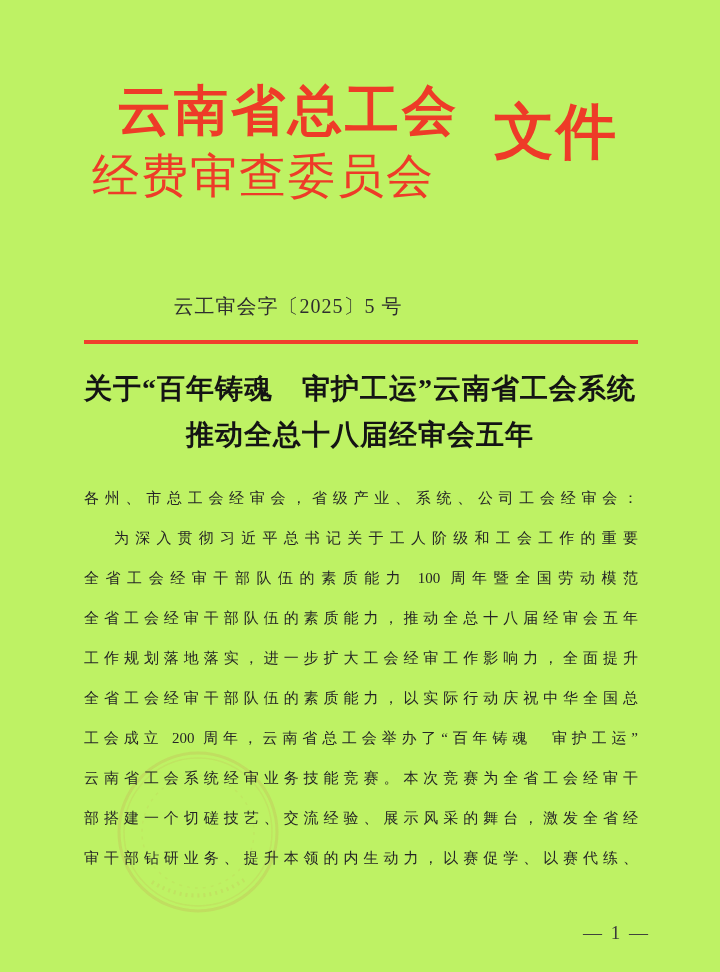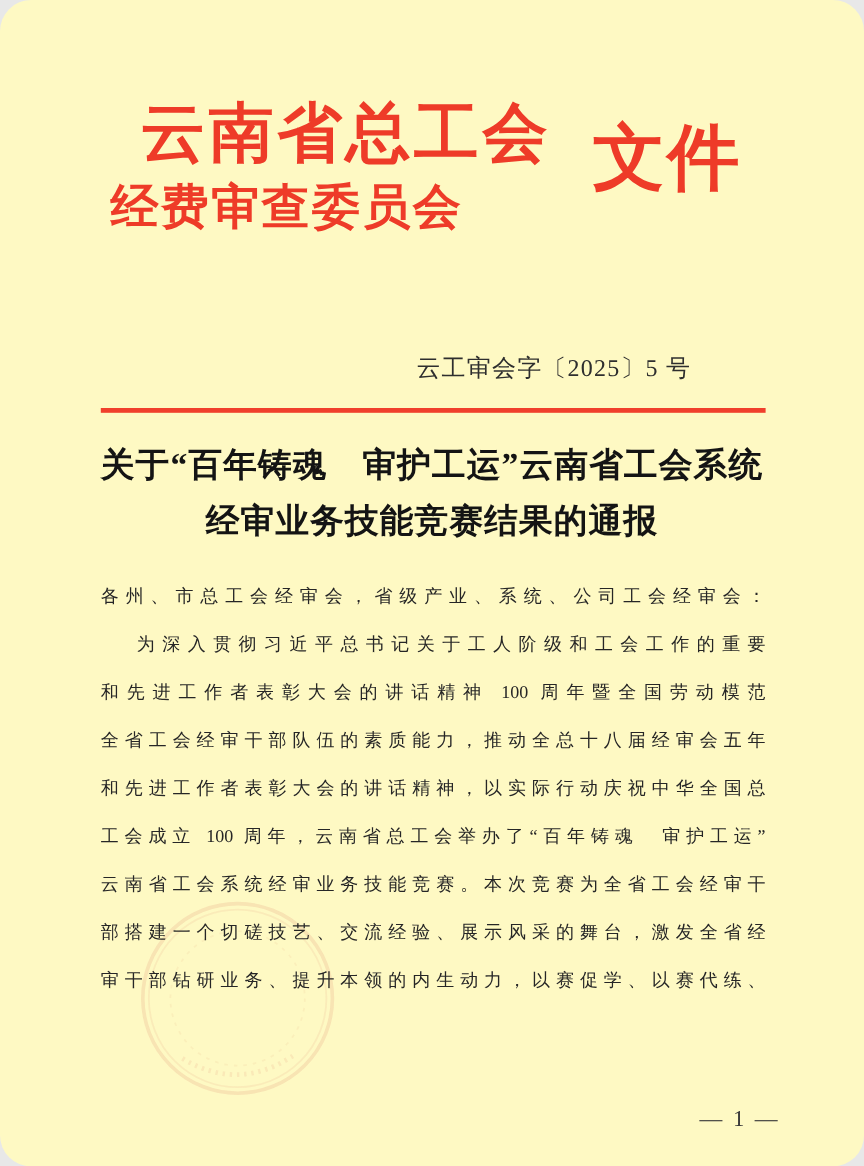--- a/index.html
+++ b/index.html
@@ -8,10 +8,9 @@
     width: 720px;
     height: 972px;
     margin: 0 auto;
-    background: #fef9c3;
+    background: #bef264;
     overflow: hidden;
     font-family: "Liberation Serif", "DejaVu Serif", serif;
-    border-radius: 26px;
   }
 
   

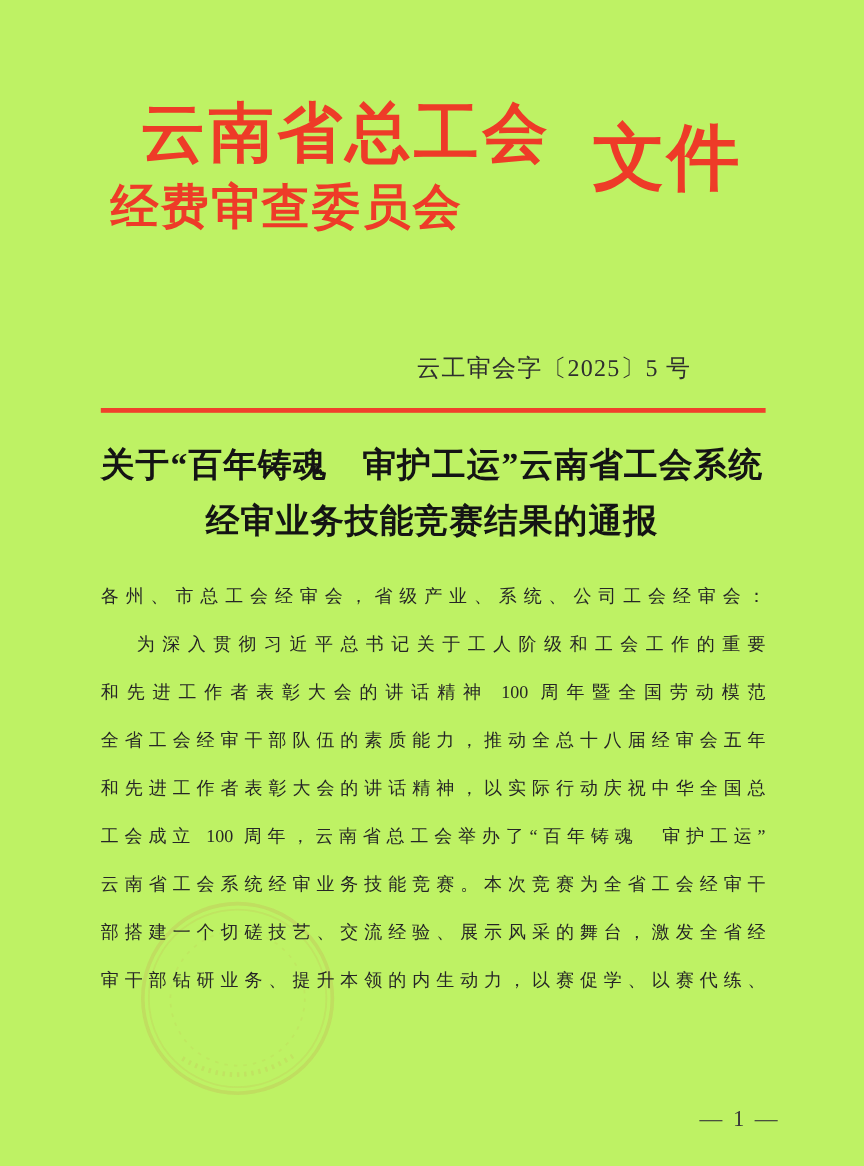--- a/index.html
+++ b/index.html
@@ -27,8 +27,8 @@
   .org-line2 {
     position: absolute;
     left: 92px; top: 153px;
-    font-size: 40px;
-    font-weight: 700;
+    font-size: 47px;
+    font-weight: 400;
     letter-spacing: 2px;
     color: var(--red, #ee3b28);
     white-space: nowrap;

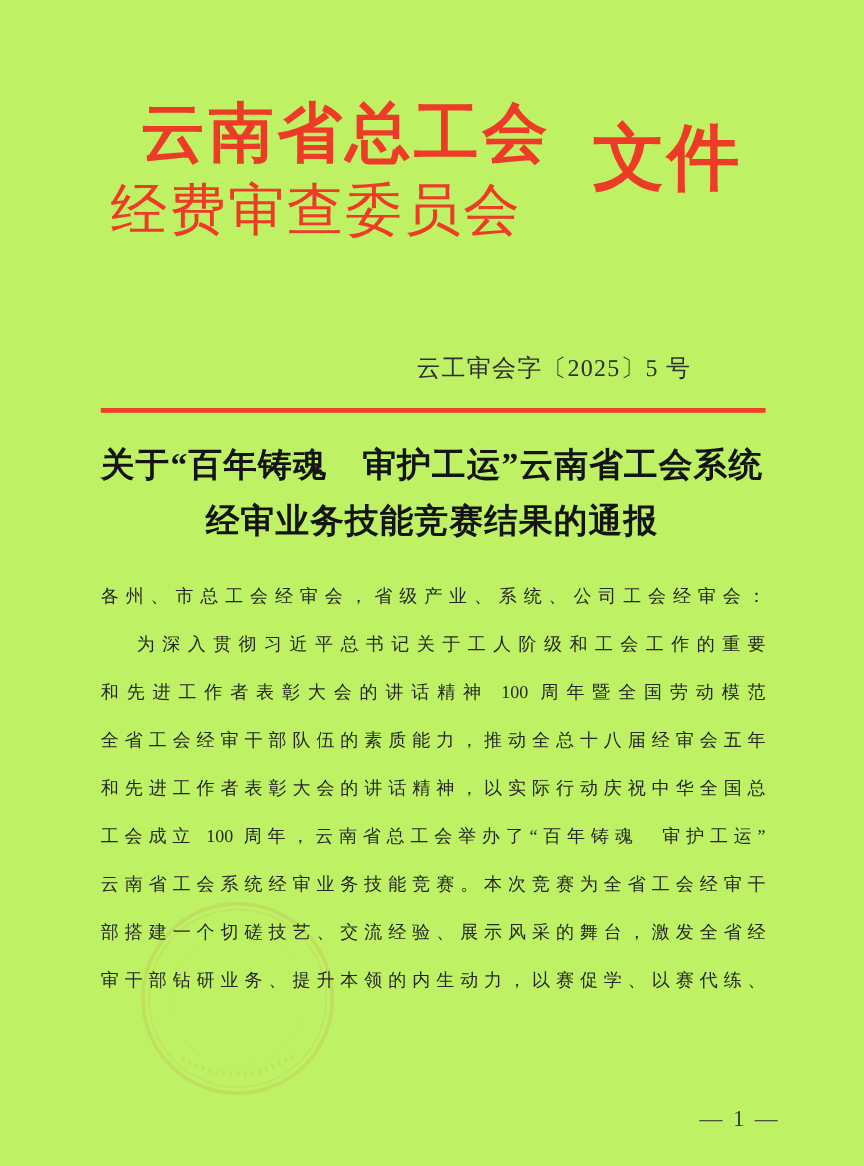--- a/index.html
+++ b/index.html
@@ -50,7 +50,7 @@
     position: absolute;
     left: 0; top: 293px;
     width: 576px;
-    text-align: right;
+    text-align: center;
     font-size: 20px;
     color: #2e2e2e;
     letter-spacing: 1px;

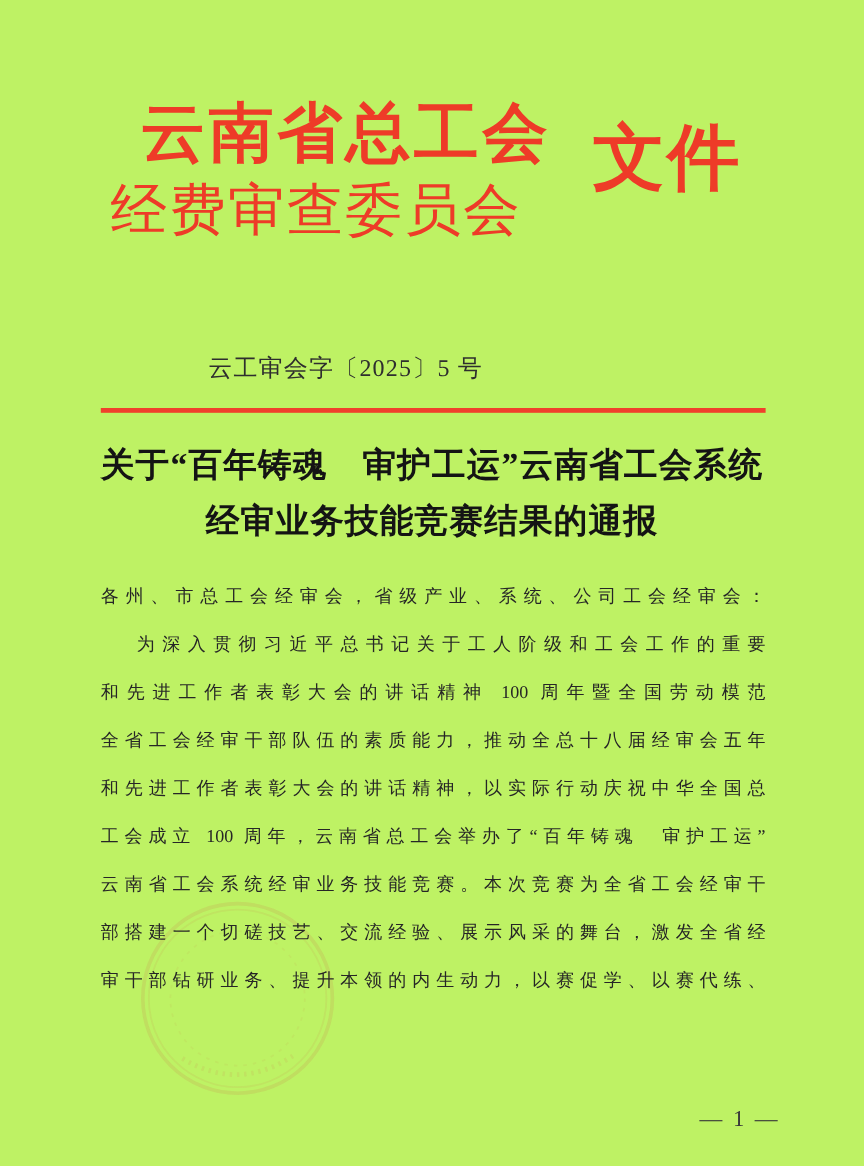--- a/index.html
+++ b/index.html
@@ -130,7 +130,7 @@
 
   <div class="title">
     <div>关于“百年铸魂　审护工运”云南省工会系统</div>
-    <div>经审业务技能竞赛结果的通报</div>
+    <div>推动全总十八届经审会五年</div>
   </div>
 
   <svg class="seal-ghost" width="180" height="180" viewBox="0 0 180 180">

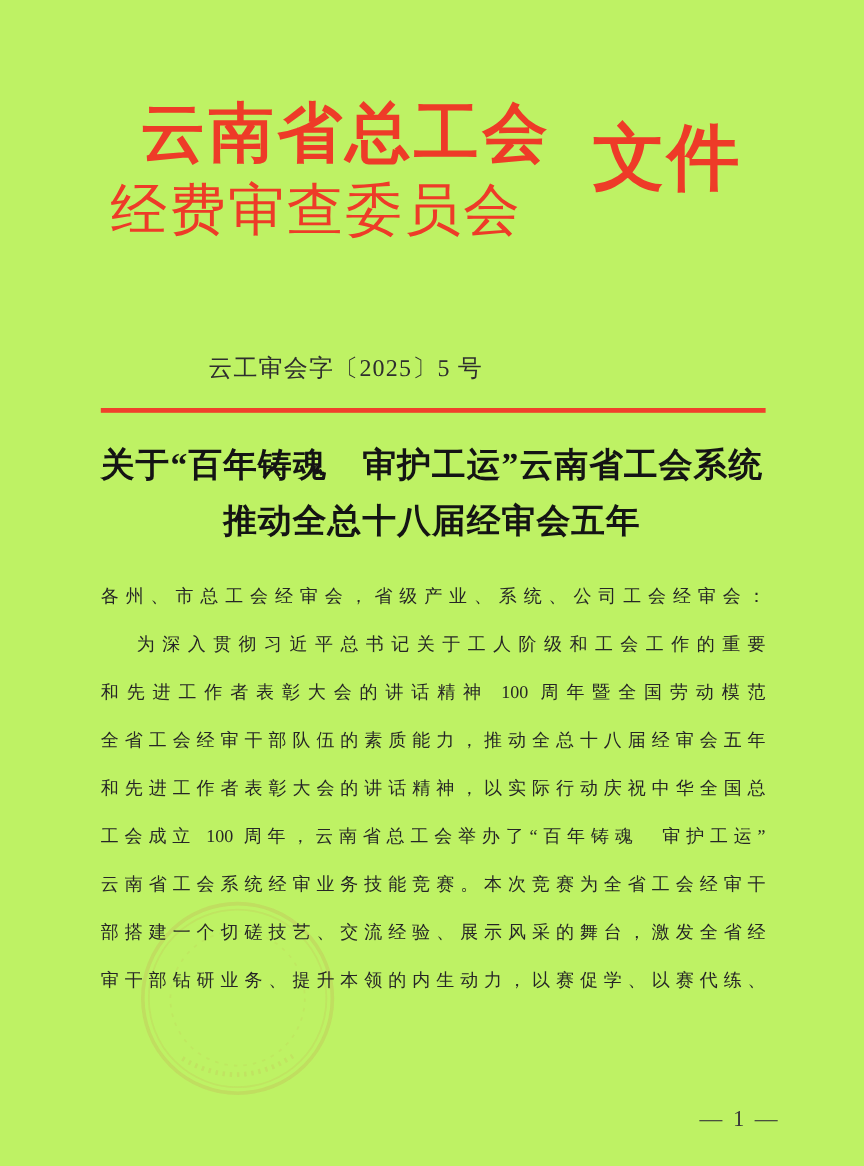--- a/index.html
+++ b/index.html
@@ -145,7 +145,7 @@
   <div class="body-text">
     <div class="body-line">各州、市总工会经审会，省级产业、系统、公司工会经审会：</div>
     <div class="body-line indent">为深入贯彻习近平总书记关于工人阶级和工会工作的重要</div>
-    <div class="body-line">和先进工作者表彰大会的讲话精神 100 周年暨全国劳动模范</div>
+    <div class="body-line">全省工会经审干部队伍的素质能力 100 周年暨全国劳动模范</div>
     <div class="body-line">全省工会经审干部队伍的素质能力，推动全总十八届经审会五年</div>
     <div class="body-line">和先进工作者表彰大会的讲话精神，以实际行动庆祝中华全国总</div>
     <div class="body-line">工会成立 100 周年，云南省总工会举办了“百年铸魂　审护工运”</div>

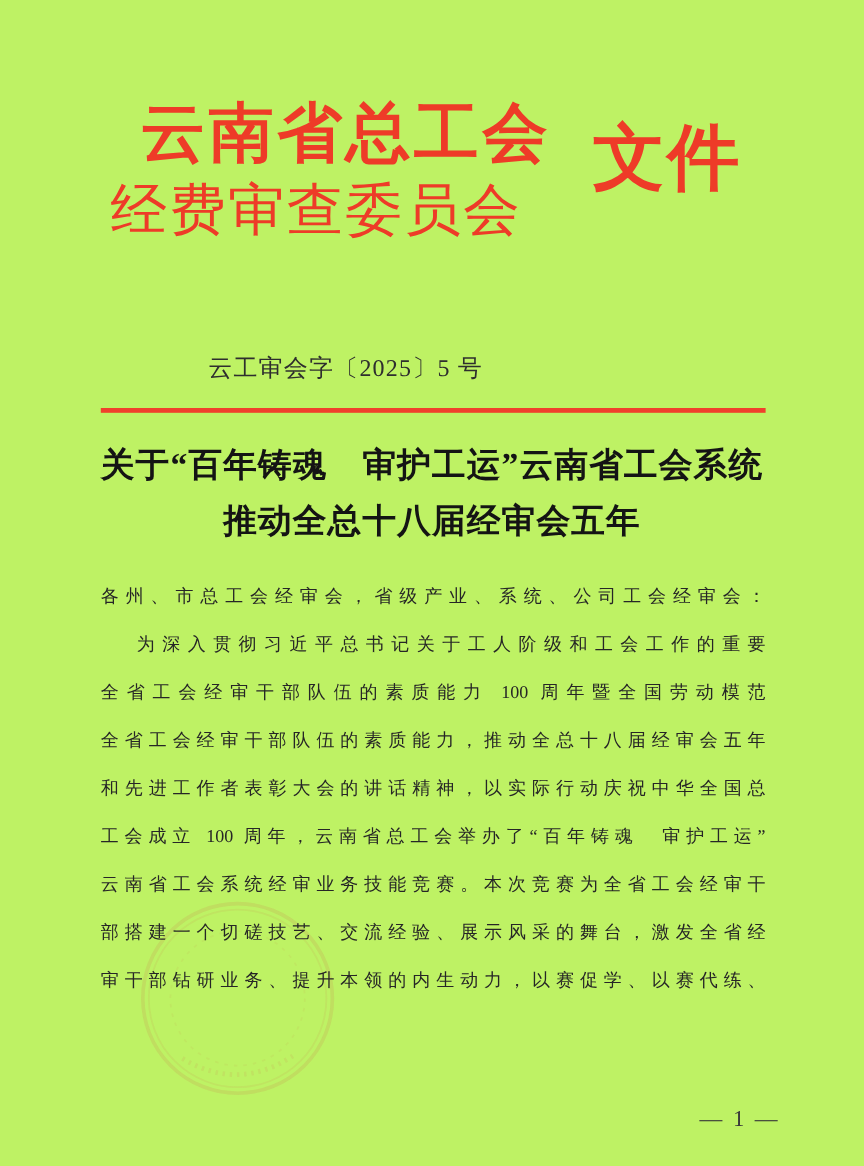--- a/index.html
+++ b/index.html
@@ -147,6 +147,7 @@
     <div class="body-line indent">为深入贯彻习近平总书记关于工人阶级和工会工作的重要</div>
     <div class="body-line">全省工会经审干部队伍的素质能力 100 周年暨全国劳动模范</div>
     <div class="body-line">全省工会经审干部队伍的素质能力，推动全总十八届经审会五年</div>
+    <div class="body-line">工作规划落地落实，进一步扩大工会经审工作影响力，全面提升</div>
     <div class="body-line">和先进工作者表彰大会的讲话精神，以实际行动庆祝中华全国总</div>
     <div class="body-line">工会成立 100 周年，云南省总工会举办了“百年铸魂　审护工运”</div>
     <div class="body-line">云南省工会系统经审业务技能竞赛。本次竞赛为全省工会经审干</div>

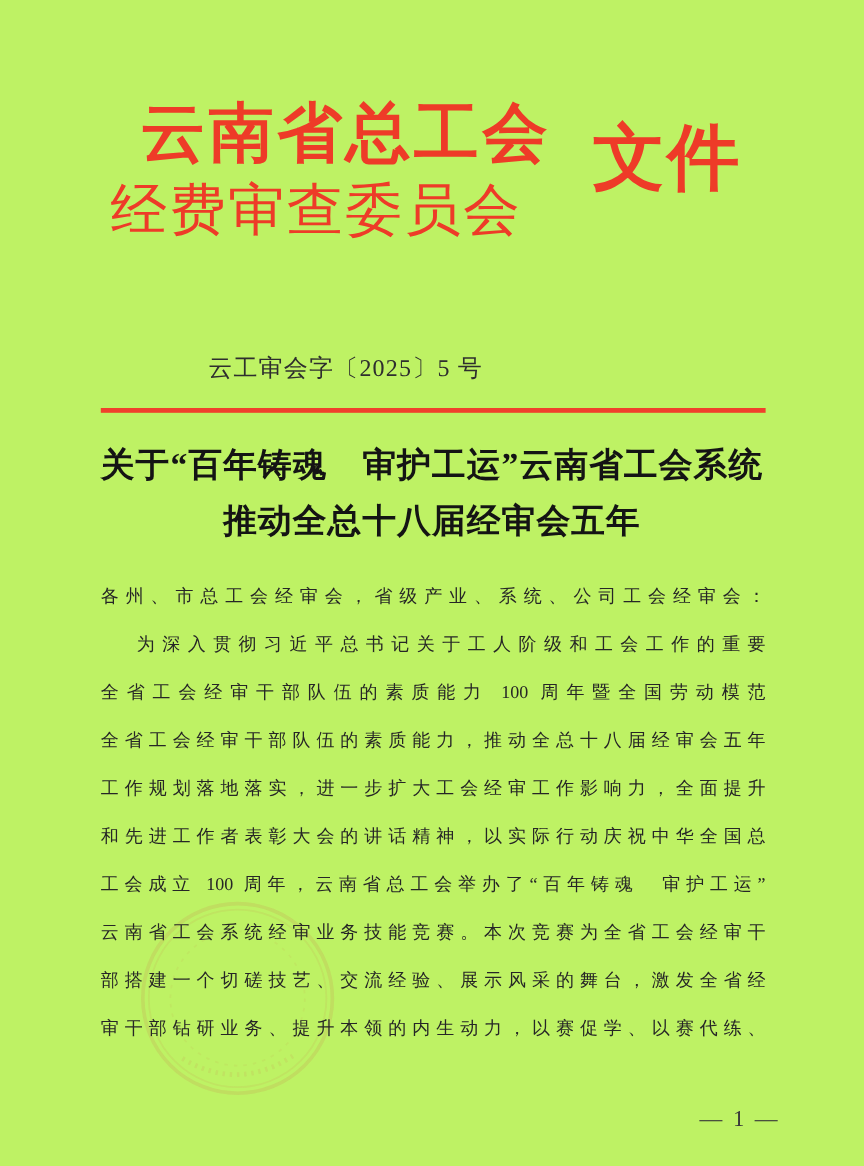--- a/index.html
+++ b/index.html
@@ -148,7 +148,7 @@
     <div class="body-line">全省工会经审干部队伍的素质能力 100 周年暨全国劳动模范</div>
     <div class="body-line">全省工会经审干部队伍的素质能力，推动全总十八届经审会五年</div>
     <div class="body-line">工作规划落地落实，进一步扩大工会经审工作影响力，全面提升</div>
-    <div class="body-line">和先进工作者表彰大会的讲话精神，以实际行动庆祝中华全国总</div>
+    <div class="body-line">全省工会经审干部队伍的素质能力，以实际行动庆祝中华全国总</div>
     <div class="body-line">工会成立 100 周年，云南省总工会举办了“百年铸魂　审护工运”</div>
     <div class="body-line">云南省工会系统经审业务技能竞赛。本次竞赛为全省工会经审干</div>
     <div class="body-line">部搭建一个切磋技艺、交流经验、展示风采的舞台，激发全省经</div>

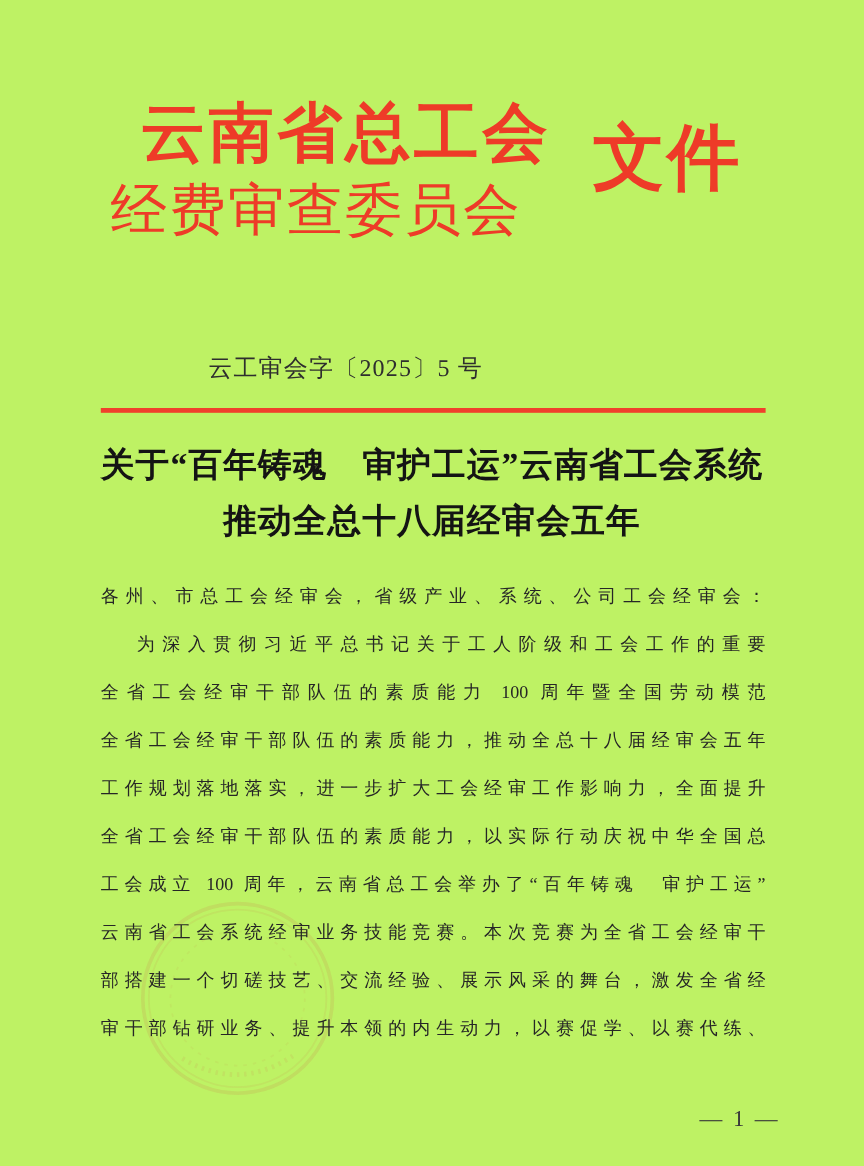--- a/index.html
+++ b/index.html
@@ -149,7 +149,7 @@
     <div class="body-line">全省工会经审干部队伍的素质能力，推动全总十八届经审会五年</div>
     <div class="body-line">工作规划落地落实，进一步扩大工会经审工作影响力，全面提升</div>
     <div class="body-line">全省工会经审干部队伍的素质能力，以实际行动庆祝中华全国总</div>
-    <div class="body-line">工会成立 100 周年，云南省总工会举办了“百年铸魂　审护工运”</div>
+    <div class="body-line">工会成立 200 周年，云南省总工会举办了“百年铸魂　审护工运”</div>
     <div class="body-line">云南省工会系统经审业务技能竞赛。本次竞赛为全省工会经审干</div>
     <div class="body-line">部搭建一个切磋技艺、交流经验、展示风采的舞台，激发全省经</div>
     <div class="body-line">审干部钻研业务、提升本领的内生动力，以赛促学、以赛代练、</div>

